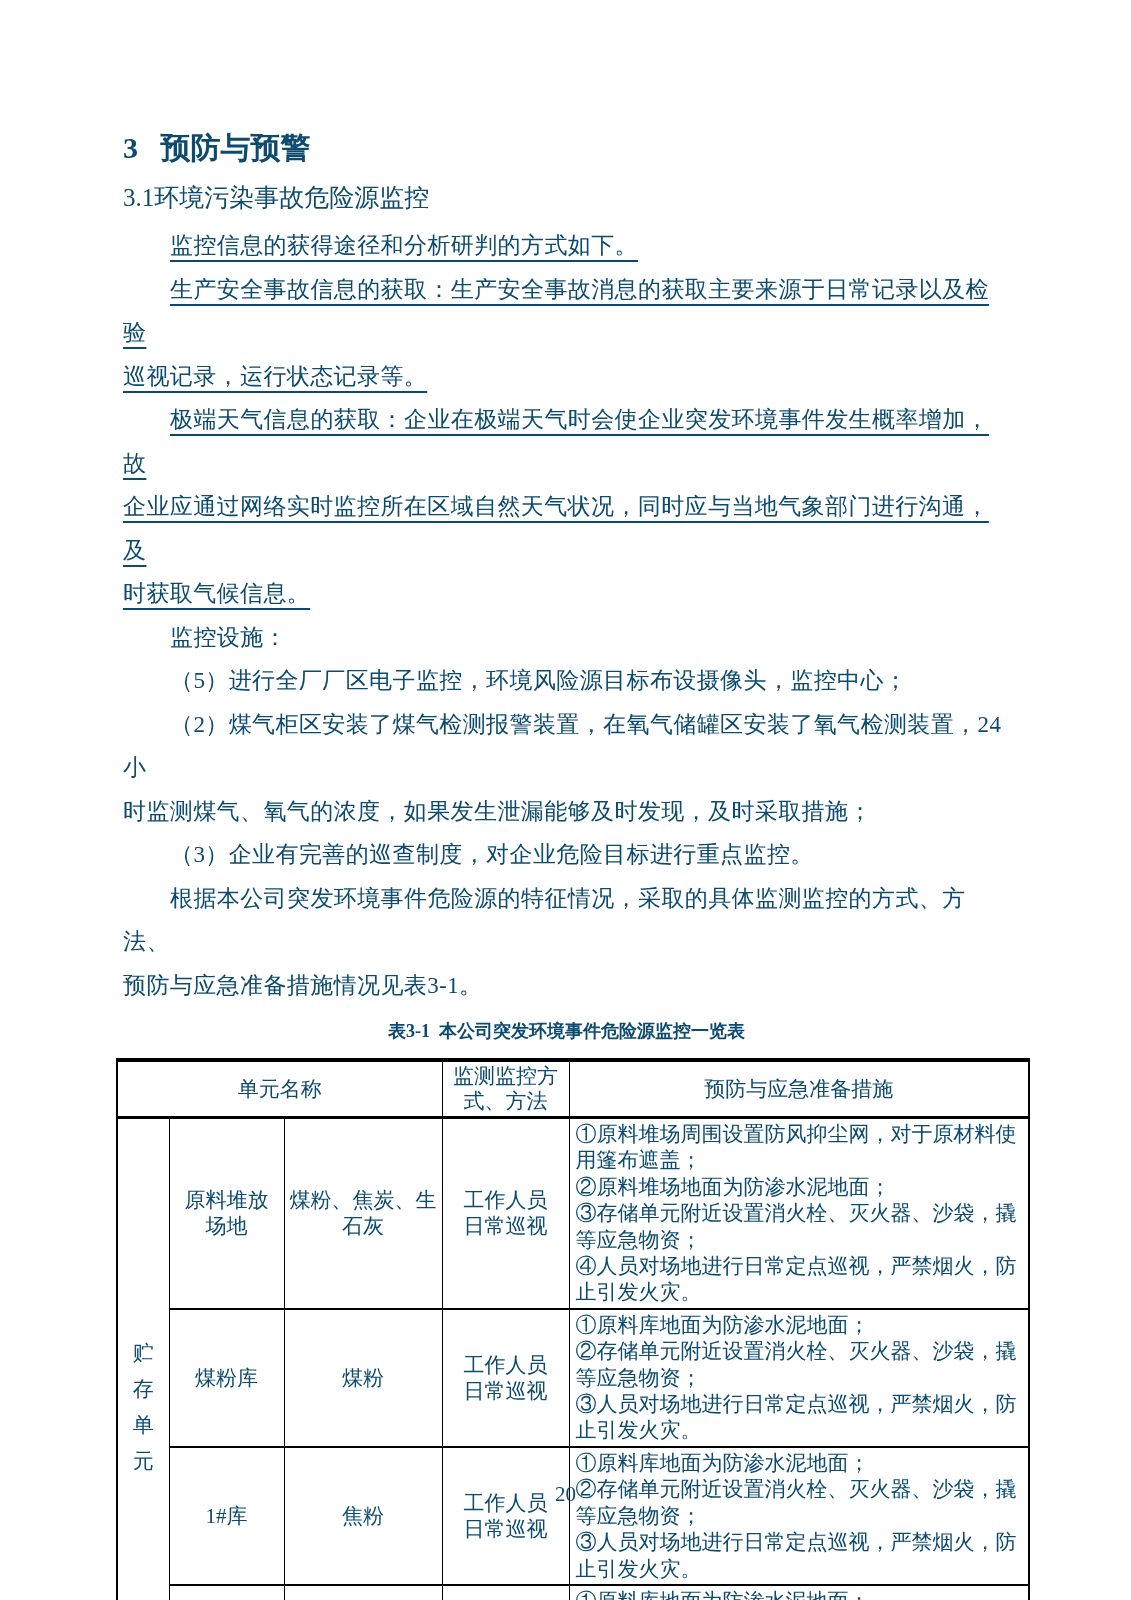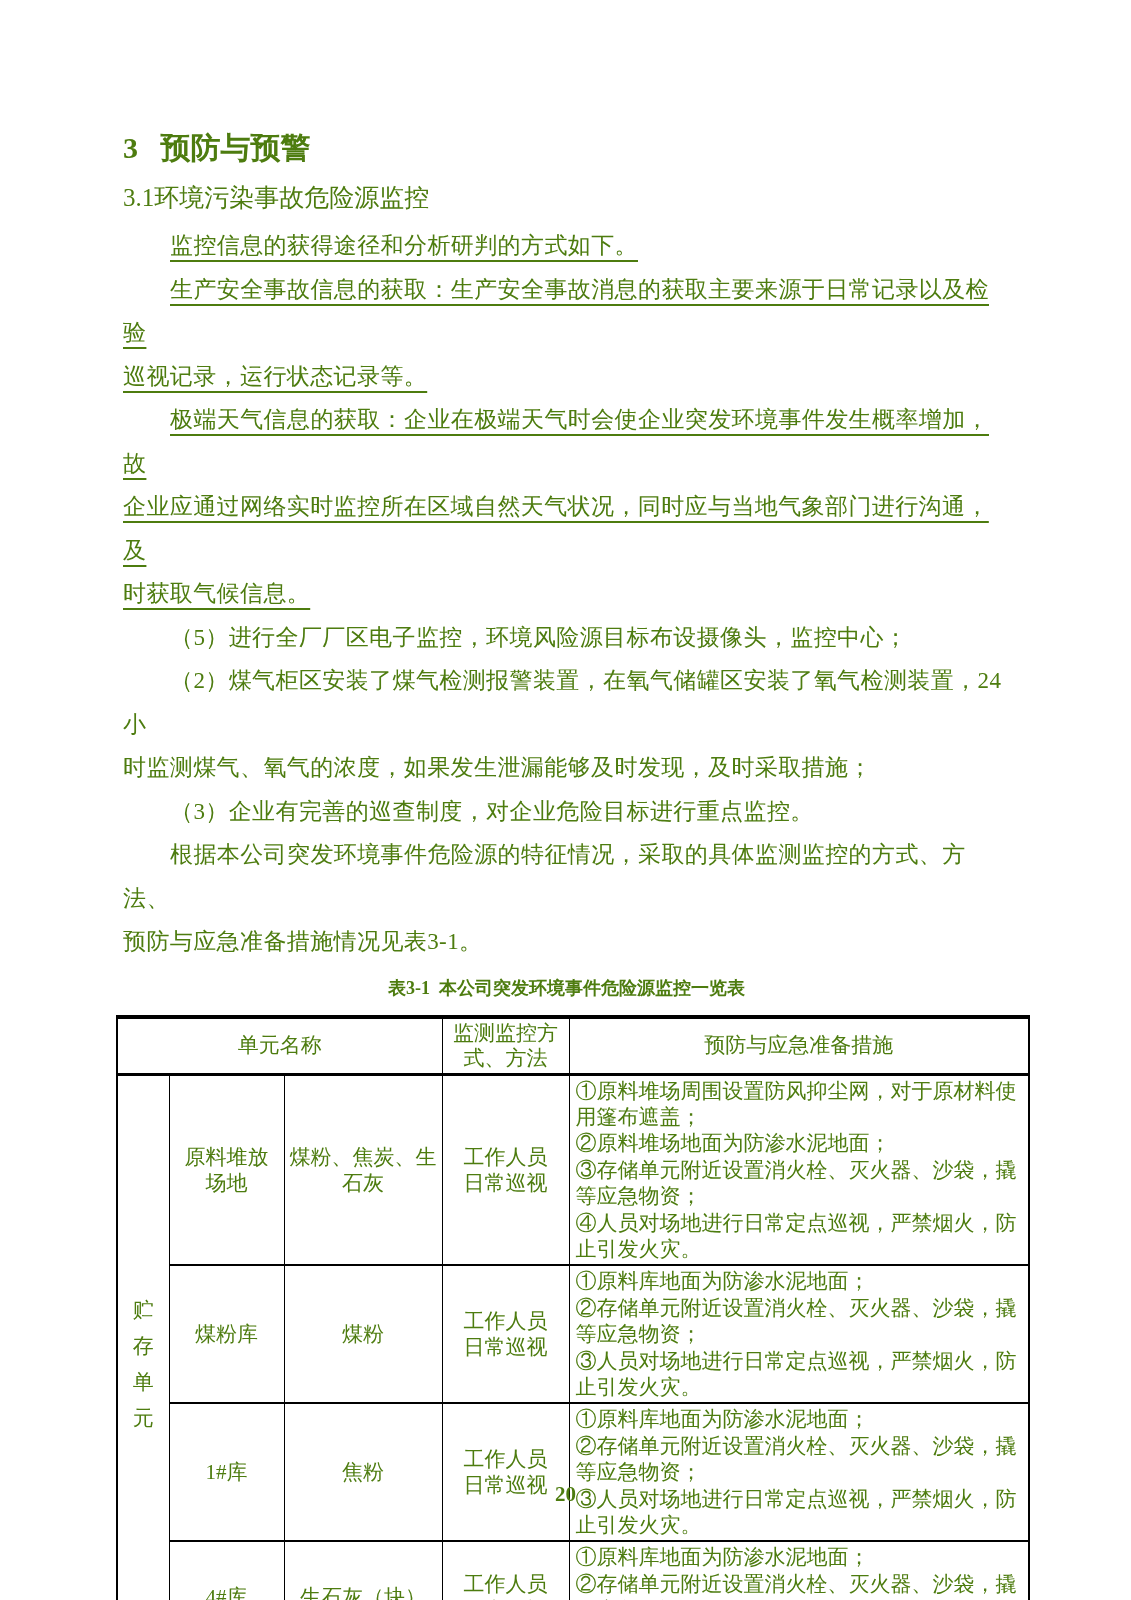--- a/index.html
+++ b/index.html
@@ -9,7 +9,7 @@
     background:#ffffff;
     margin:0 auto;
     font-family:"Liberation Serif","DejaVu Serif",serif;
-    color:#4d7c0f;
+    color:#0c4a6e;
     overflow:hidden;
   }
   .content{position:absolute;left:123px;top:130px;width:887px;}

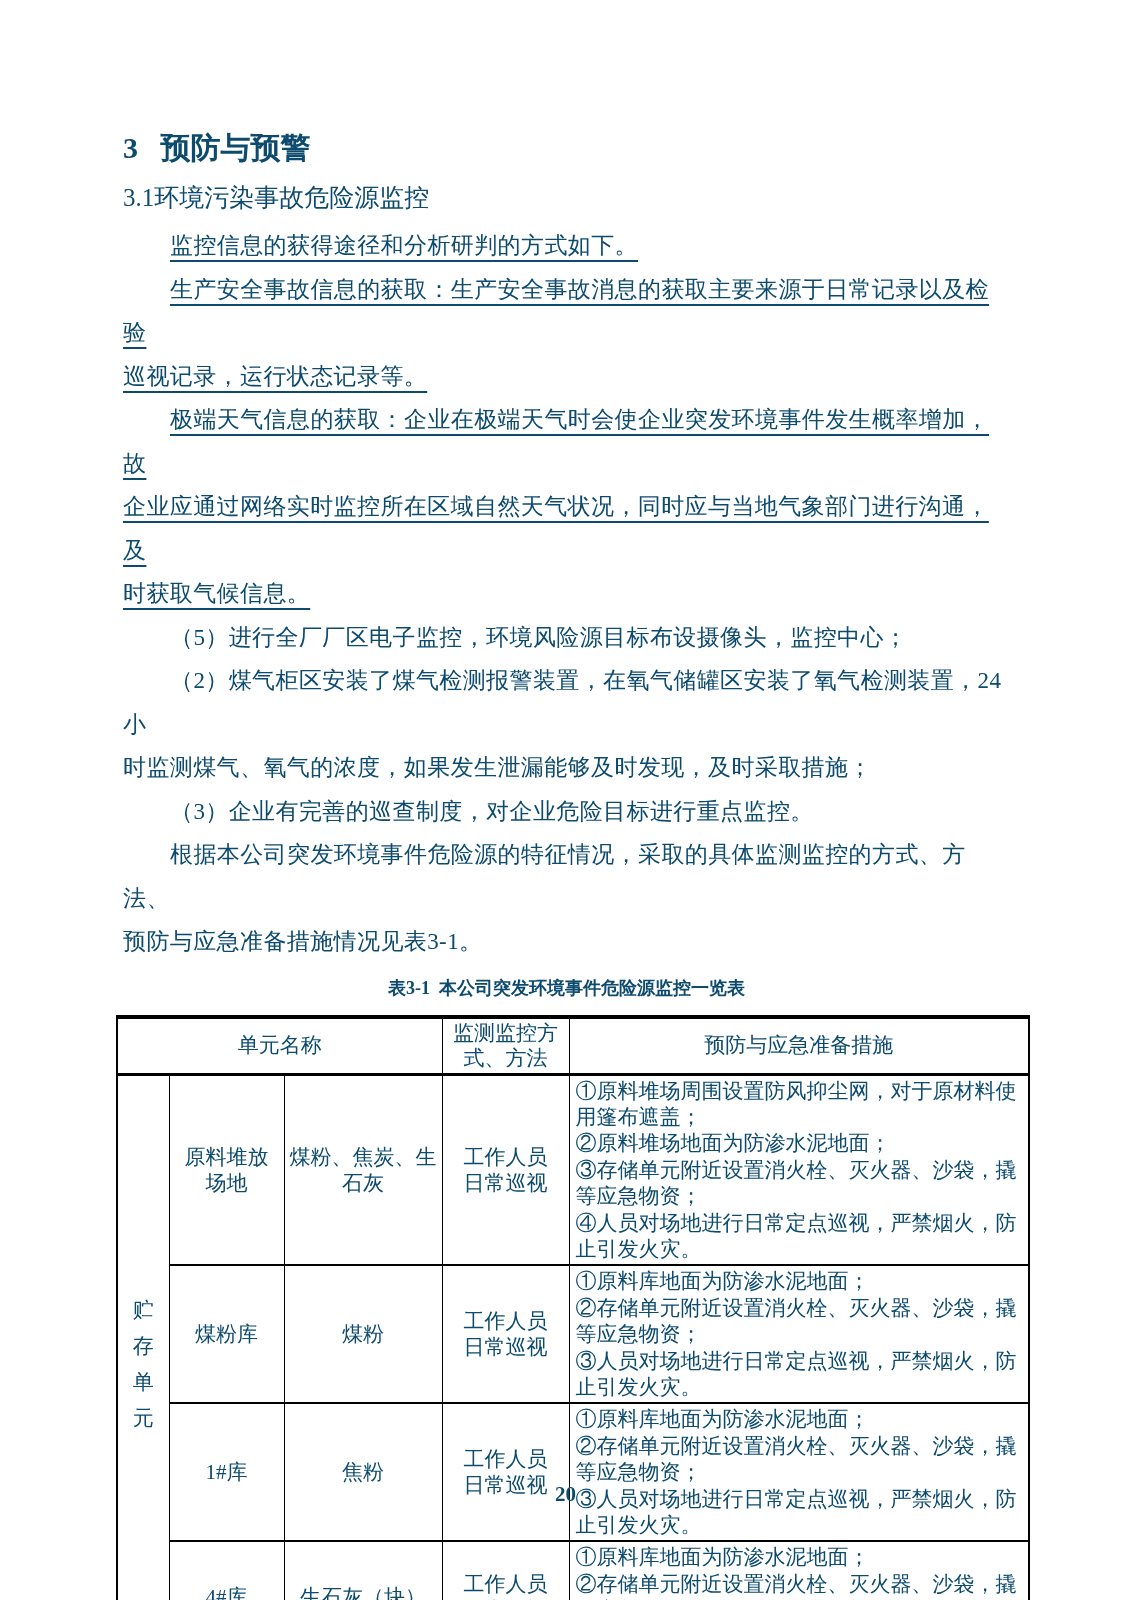--- a/index.html
+++ b/index.html
@@ -82,6 +82,7 @@
     <p class="para u">极端天气信息的获取：企业在极端天气时会使企业突发环境事件发生概率增加，故
 企业应通过网络实时监控所在区域自然天气状况，同时应与当地气象部门进行沟通，及
 时获取气候信息。</p>
+    <p class="para">监控设施：</p>
     <p class="para">（5）进行全厂厂区电子监控，环境风险源目标布设摄像头，监控中心；</p>
     <p class="para">（2）煤气柜区安装了煤气检测报警装置，在氧气储罐区安装了氧气检测装置，24小
 时监测煤气、氧气的浓度，如果发生泄漏能够及时发现，及时采取措施；</p>

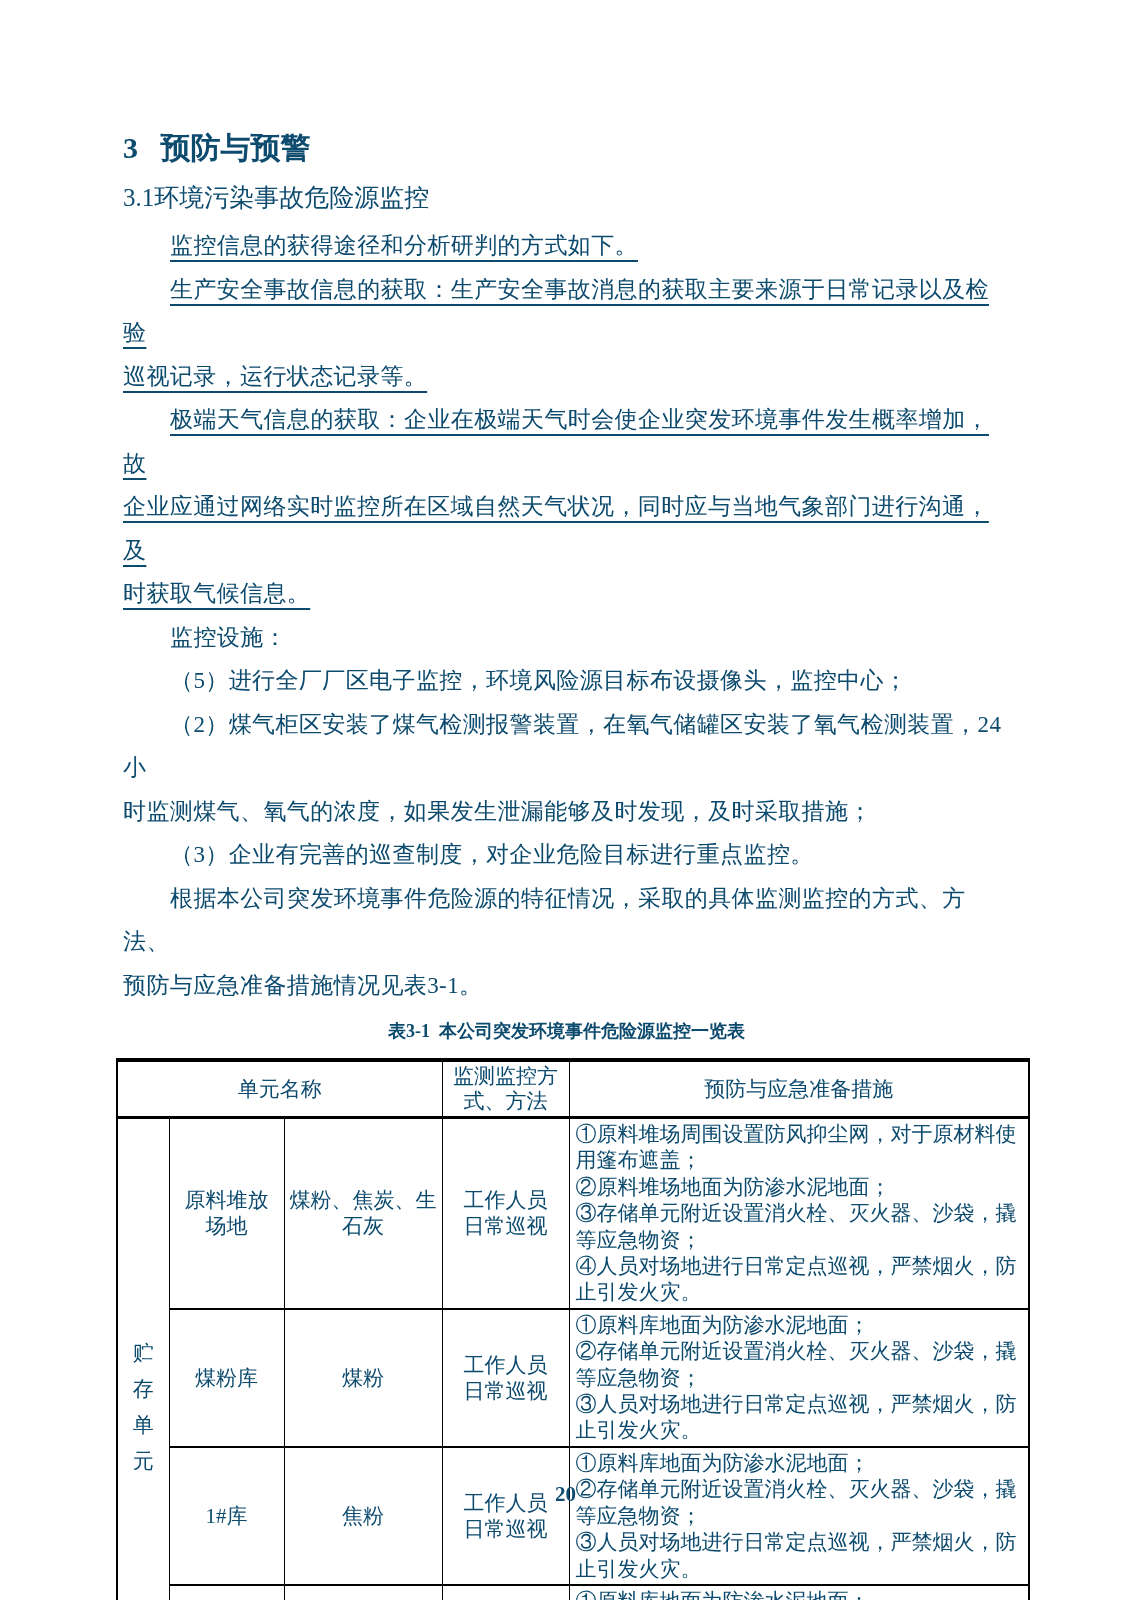--- a/index.html
+++ b/index.html
@@ -64,7 +64,7 @@
   .t td.vert{text-align:center;line-height:36px;}
   .pageno{
     position:absolute;left:0;top:1482px;width:100%;
-    text-align:center;font-size:21px;font-weight:bold;
+    text-align:center;font-size:21px;
   }
 </style>
 </head>

